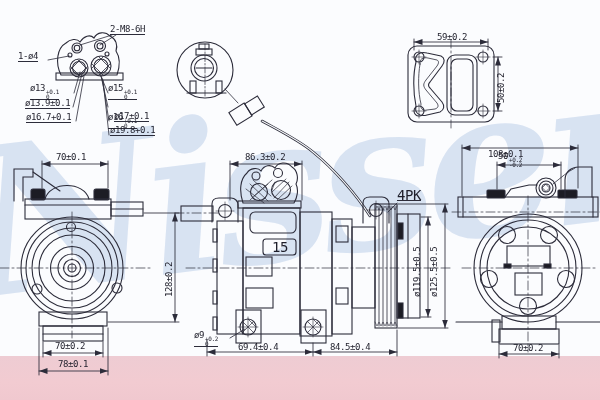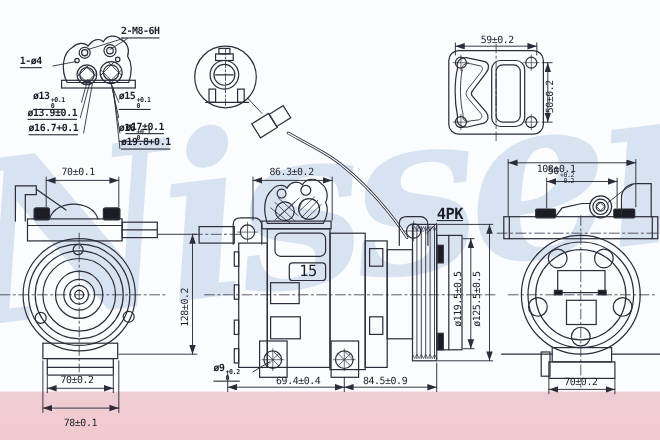--- a/index.html
+++ b/index.html
@@ -13,7 +13,7 @@
              background:linear-gradient(180deg,#eeccd3 0%,#f2cbd1 60%,#f0c8cf 100%);}
   svg.linework{position:absolute;left:0;top:0;}
   .lbl{position:absolute;font-size:9px;line-height:10px;white-space:nowrap;letter-spacing:-0.4px;}
-  .ul{border-bottom:1px solid #2c2c3a;padding-bottom:0;font-weight:bold;}
+  .ul{border-bottom:1px solid #2c2c3a;padding-bottom:0;}
   .stk{display:inline-flex;flex-direction:column;vertical-align:-2.5px;font-size:6px;
        line-height:5px;margin-left:1px;letter-spacing:-0.4px;}
   .vlabel{transform-origin:0 0;transform:rotate(-90deg);}

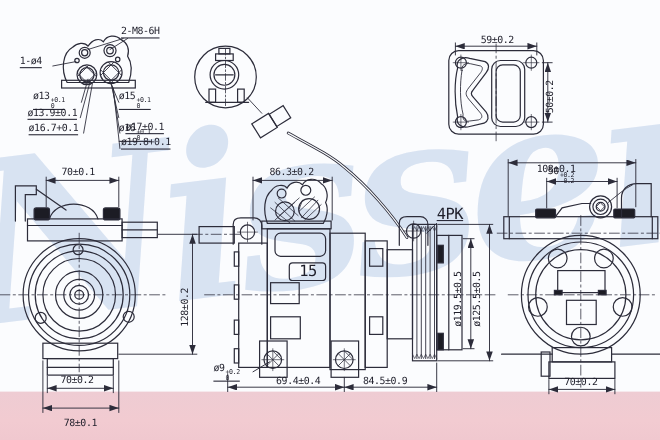--- a/index.html
+++ b/index.html
@@ -298,7 +298,7 @@
         <span>+0.2</span>
         <span>0</span>
       </span></div>
-  <div class="lbl" style="left:251px;top:342px">69.4±0.4</div>
+  <div class="lbl" style="left:238px;top:342px">69.4±0.4</div>
   <div class="lbl" style="left:330px;top:342px">84.5±0.9</div>
 
   <div class="lbl" style="left:488px;top:149px">108±0.1</div>

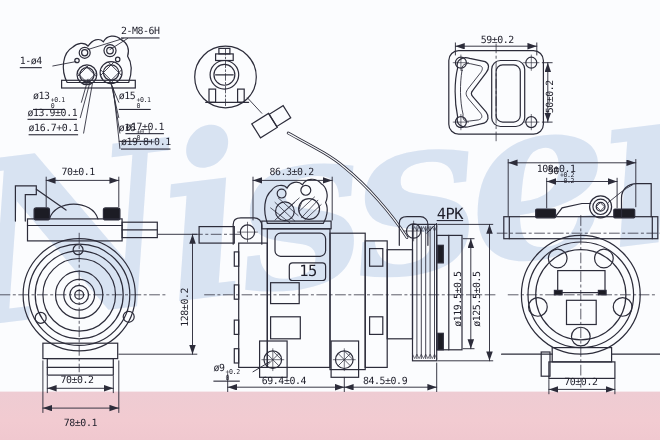--- a/index.html
+++ b/index.html
@@ -299,7 +299,7 @@
         <span>0</span>
       </span></div>
   <div class="lbl" style="left:238px;top:342px">69.4±0.4</div>
-  <div class="lbl" style="left:330px;top:342px">84.5±0.9</div>
+  <div class="lbl" style="left:330px;top:342px">84.5±0.4</div>
 
   <div class="lbl" style="left:488px;top:149px">108±0.1</div>
   <div class="lbl" style="left:498px;top:151px"><span>50</span><span class="stk">

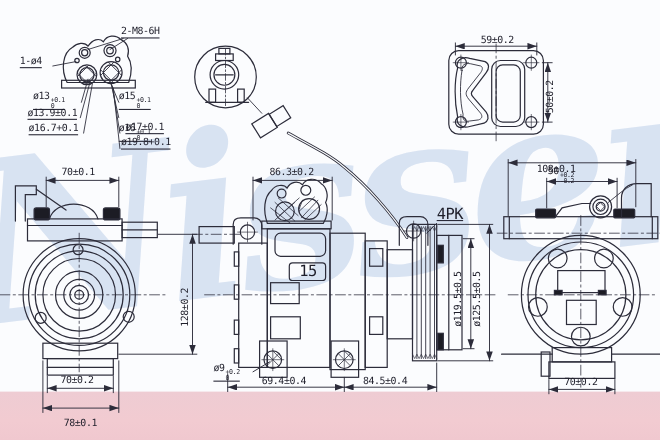--- a/index.html
+++ b/index.html
@@ -287,7 +287,7 @@
   <div class="lbl" style="left:56px;top:152px">70±0.1</div>
   <div class="lbl vlabel" style="left:164px;top:297px">128±0.2</div>
   <div class="lbl" style="left:55px;top:341px">70±0.2</div>
-  <div class="lbl" style="left:58px;top:380px">78±0.1</div>
+  <div class="lbl" style="left:58px;top:359px">78±0.1</div>
 
   <div class="lbl" style="left:245px;top:152px">86.3±0.2</div>
   <div class="lbl big" style="left:272px;top:242px">15</div>

